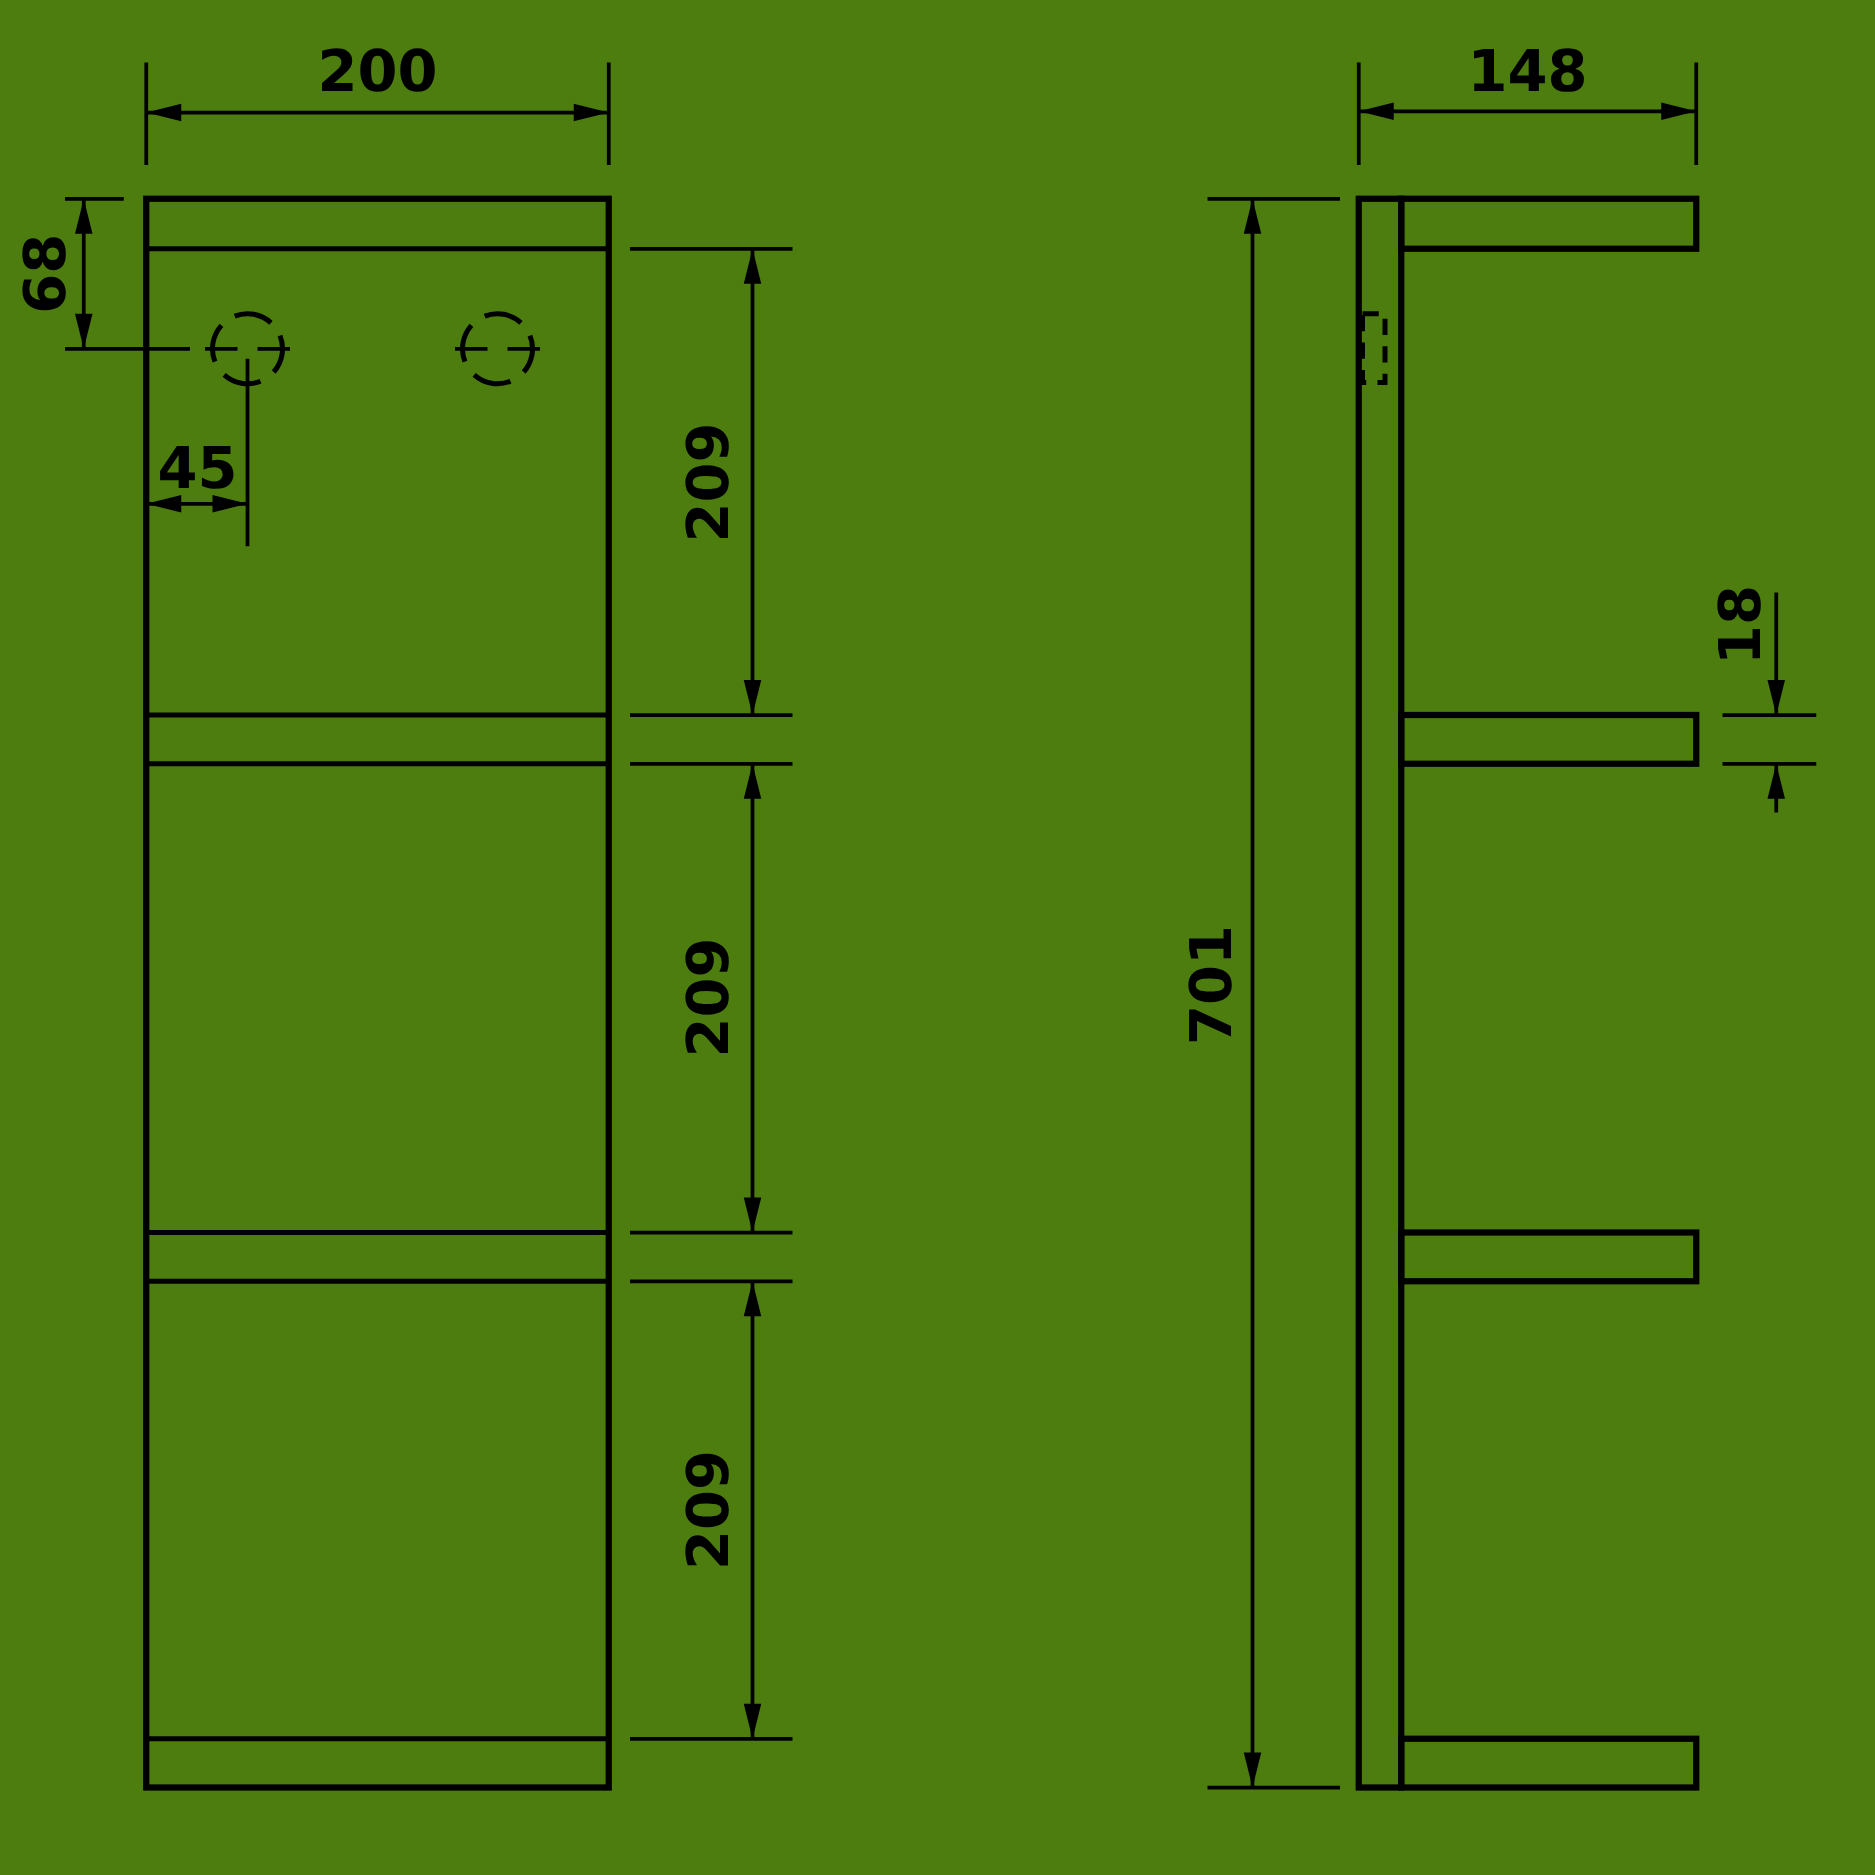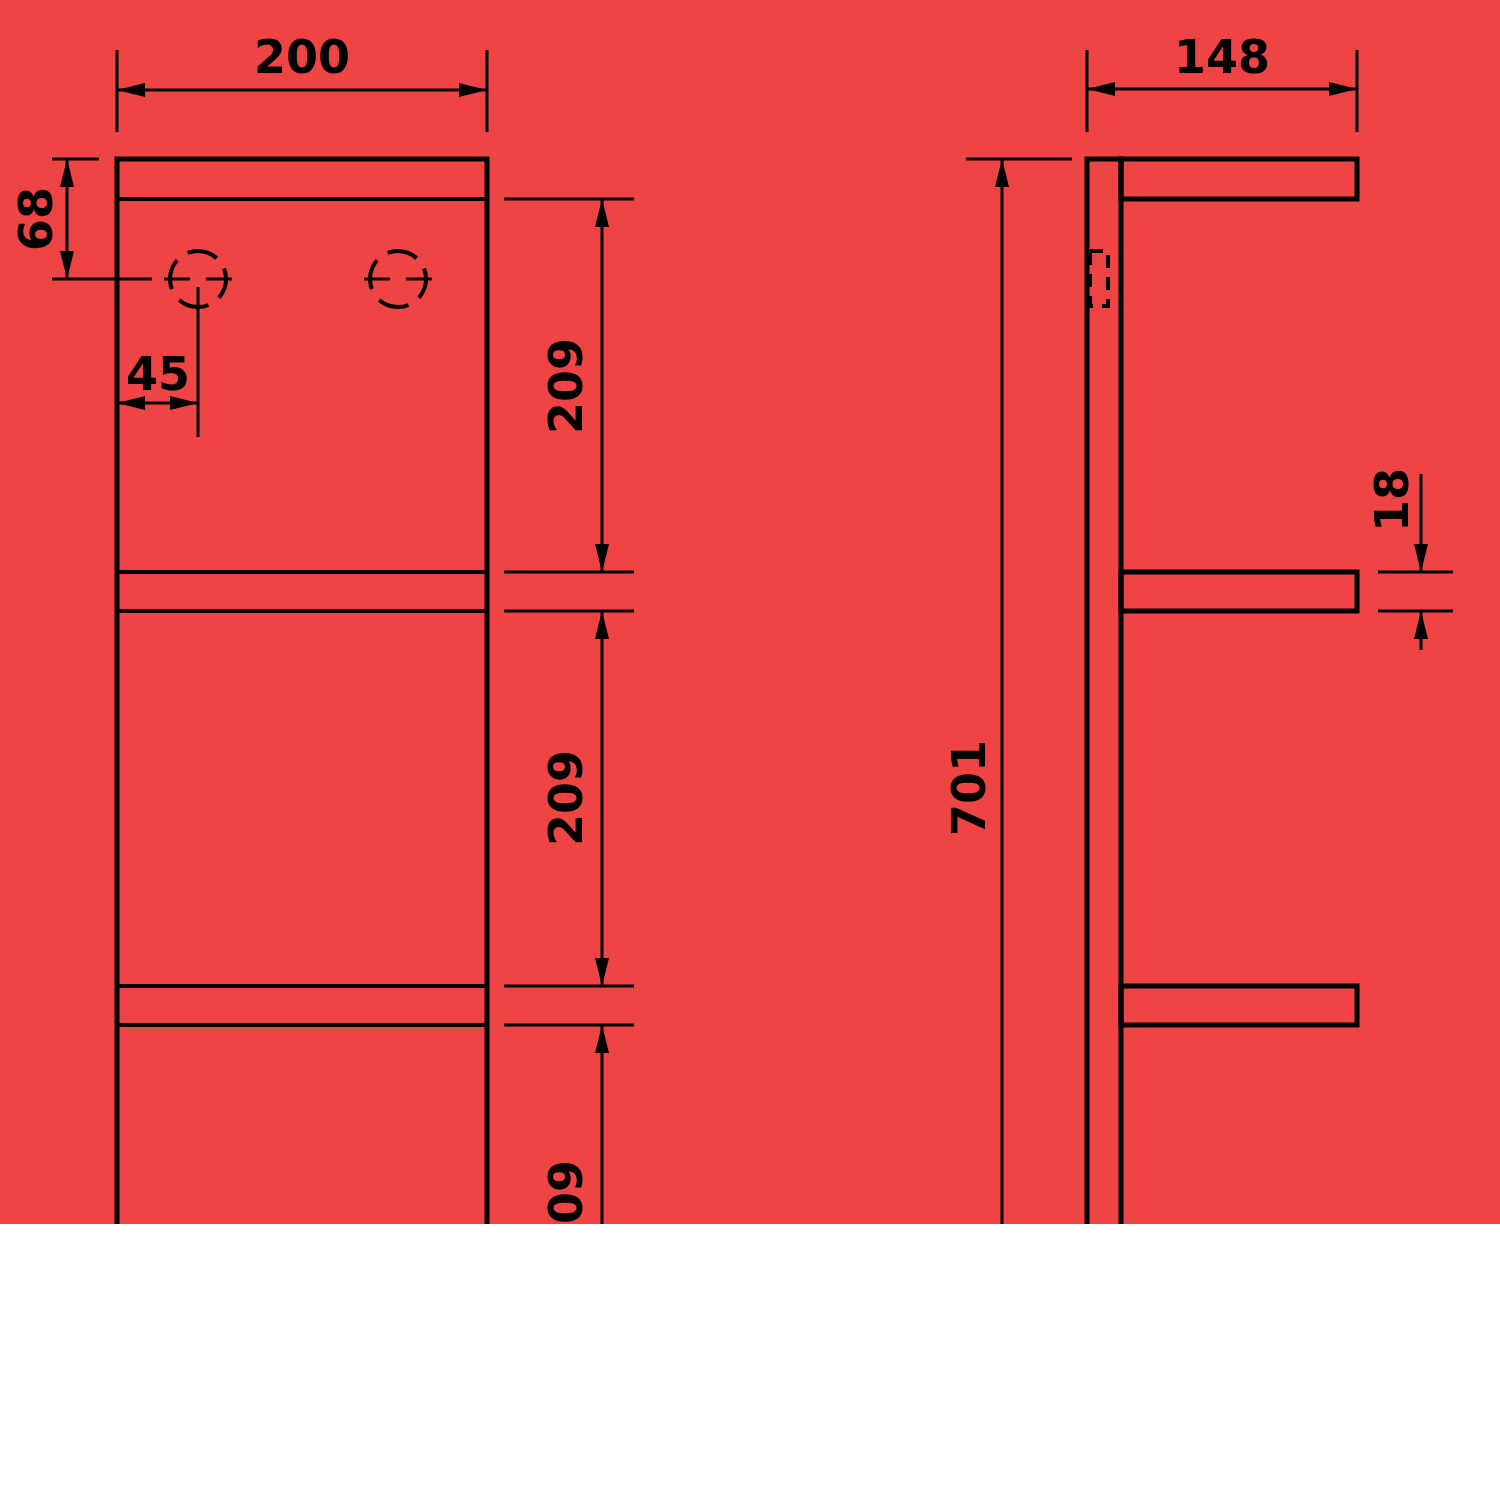--- a/index.html
+++ b/index.html
@@ -6,8 +6,8 @@
   .stage {
     position: relative;
     width: 1500px;
-    height: 1224px;
-    background: #ef4444;
+    height: 1500px;
+    background: #4d7c0f;
     font-family: "DejaVu Sans", "Liberation Sans", sans-serif;
   }
   svg { display: block; }

